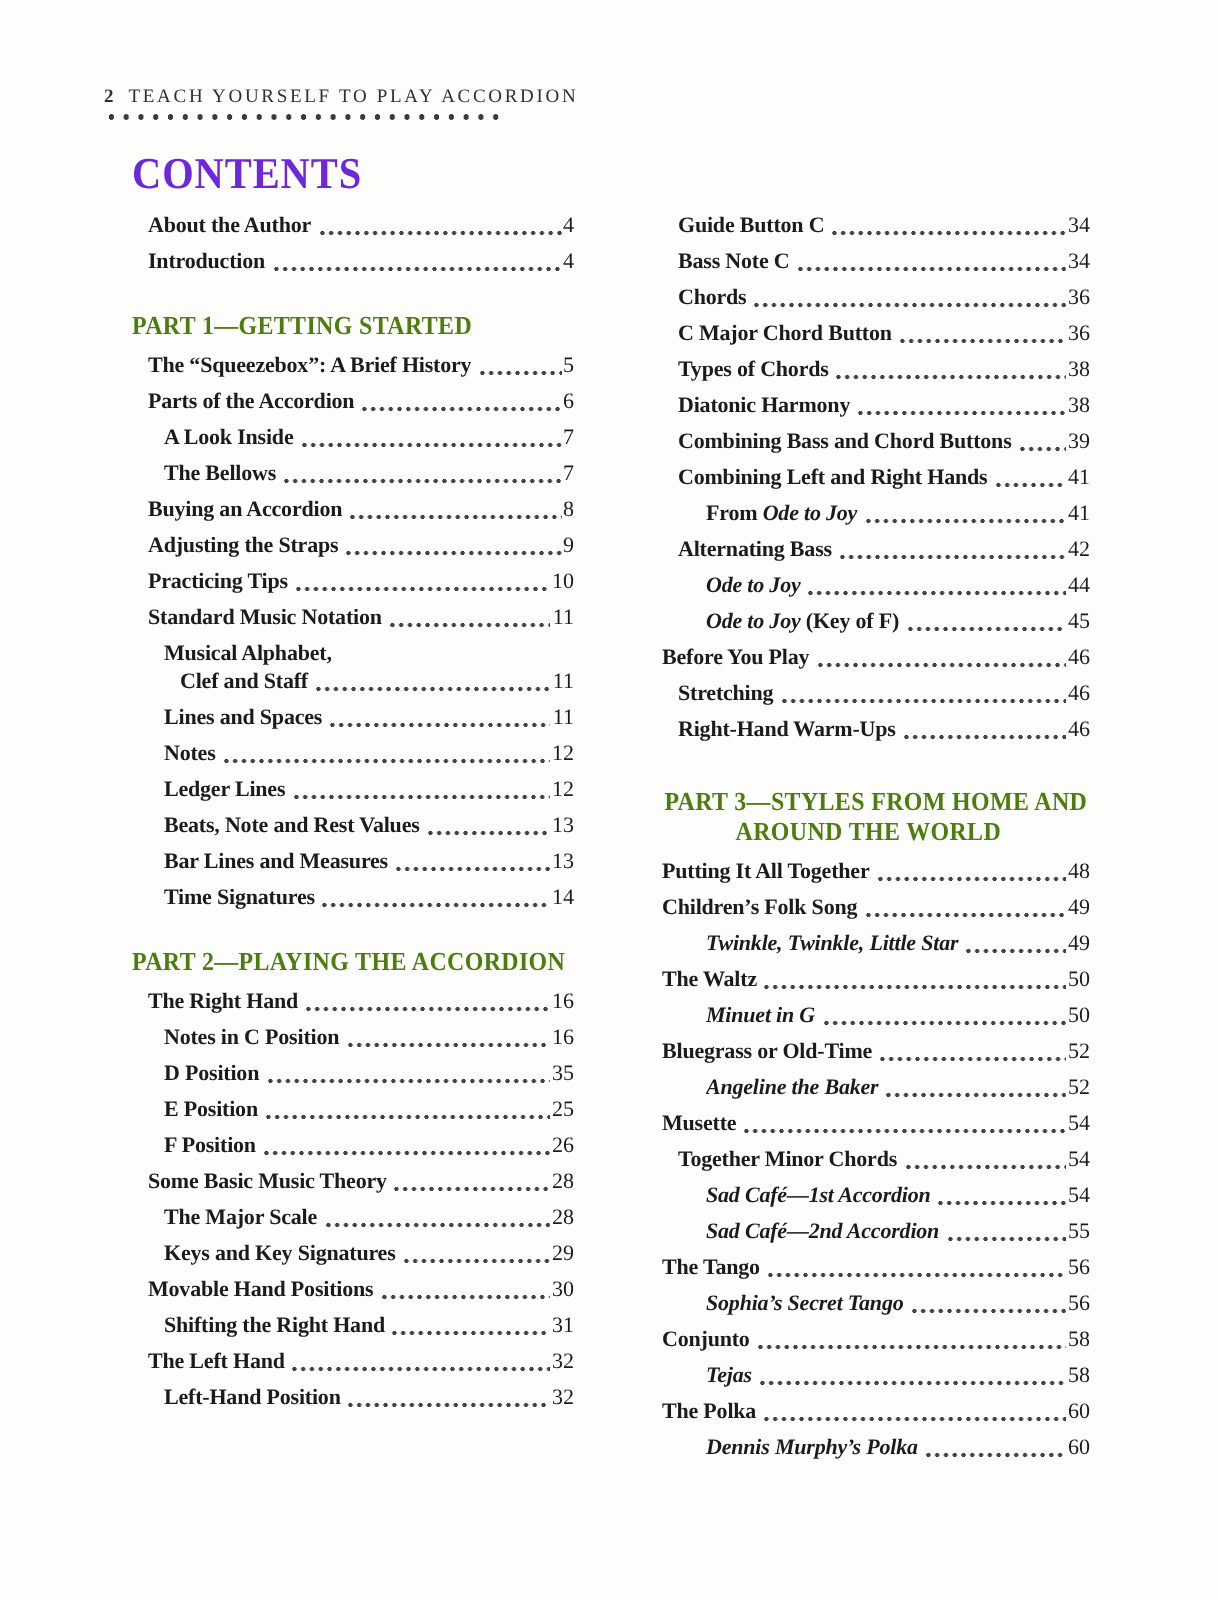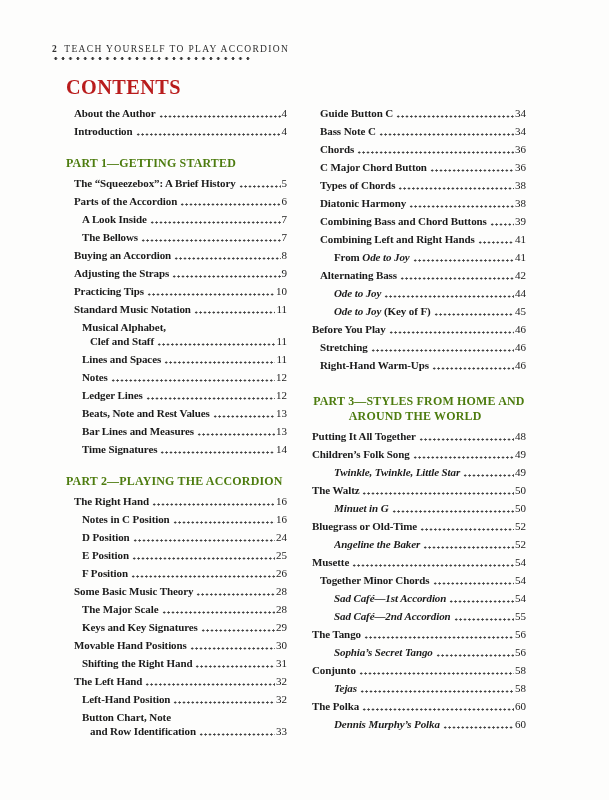--- a/index.html
+++ b/index.html
@@ -24,7 +24,7 @@
   
   .content{margin:13px 0 0 14px;}
   h1.contents{
-    margin:0 0 8px 0;font-size:22px;font-weight:700;color:#b91c1c;letter-spacing:.5px;line-height:25px;
+    margin:0 0 8px 0;font-size:22px;font-weight:700;color:#6d28d9;letter-spacing:.5px;line-height:25px;
   }
   h1.contents .ttl{display:inline-block;transform:scaleX(.92);transform-origin:left center;white-space:nowrap;}
 

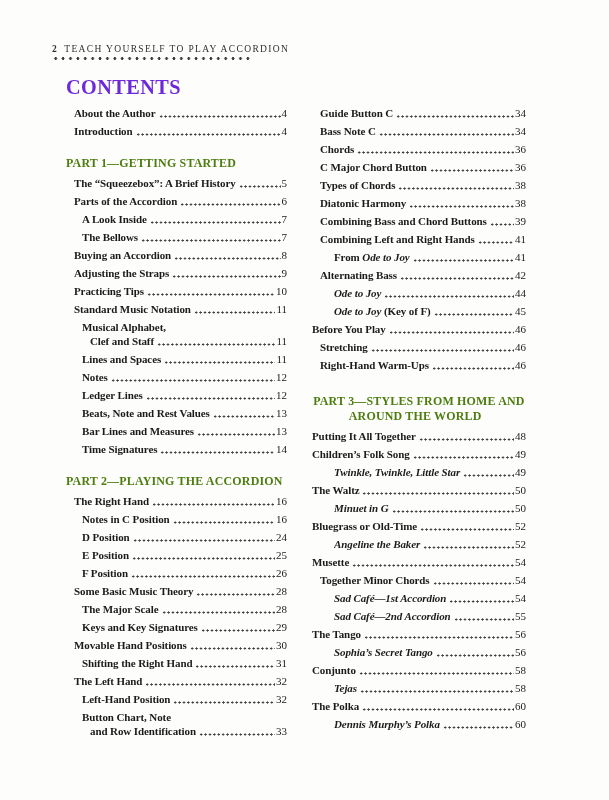--- a/index.html
+++ b/index.html
@@ -30,7 +30,7 @@
 
   .cols{display:flex;align-items:flex-start;}
   .col{box-sizing:border-box;}
-  .col.left{width:221px;margin-right:17px;}
+  .col.left{width:221px;margin-right:36px;}
   .col.right{width:222px;}
 
   

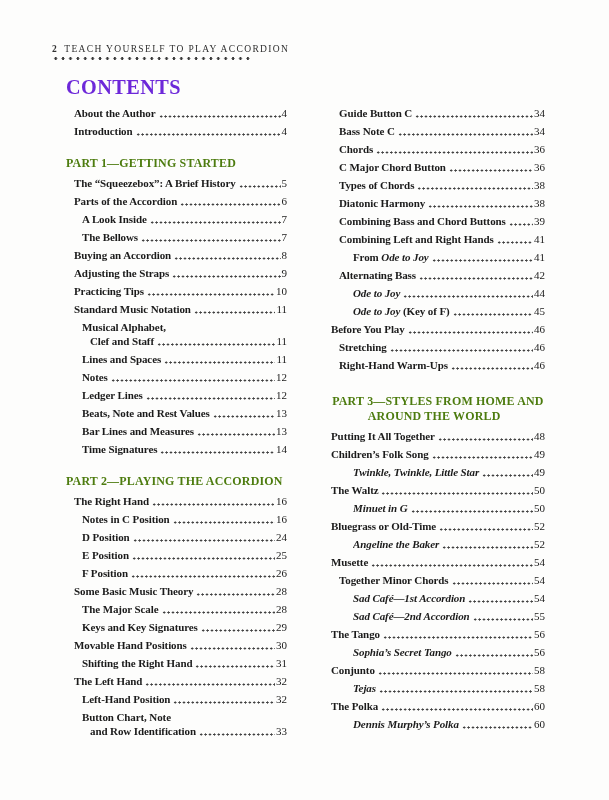--- a/index.html
+++ b/index.html
@@ -220,7 +220,7 @@
               <div class="row">
                 <span class="lbl"><span class="seg">D Position</span></span>
                 <span class="leader"></span>
-                <span class="pg">24</span>
+                <span class="pg">35</span>
               </div>
             </div>
             <div class="entry lvl2">

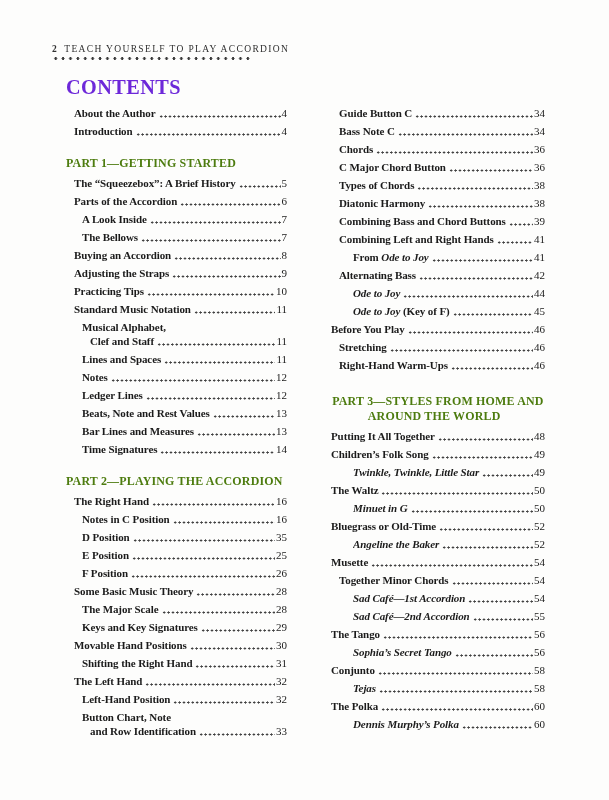--- a/index.html
+++ b/index.html
@@ -286,16 +286,6 @@
                 <span class="pg">32</span>
               </div>
             </div>
-            <div class="entry lvl2">
-              <div class="row">
-                <span class="lbl"><span class="seg">Button Chart, Note</span></span>
-              </div>
-              <div class="row wrap">
-                <span class="lbl"><span class="seg">and Row Identification</span></span>
-                <span class="leader"></span>
-                <span class="pg">33</span>
-              </div>
-            </div>
           </div>
         </div>
       <div class="col right">

